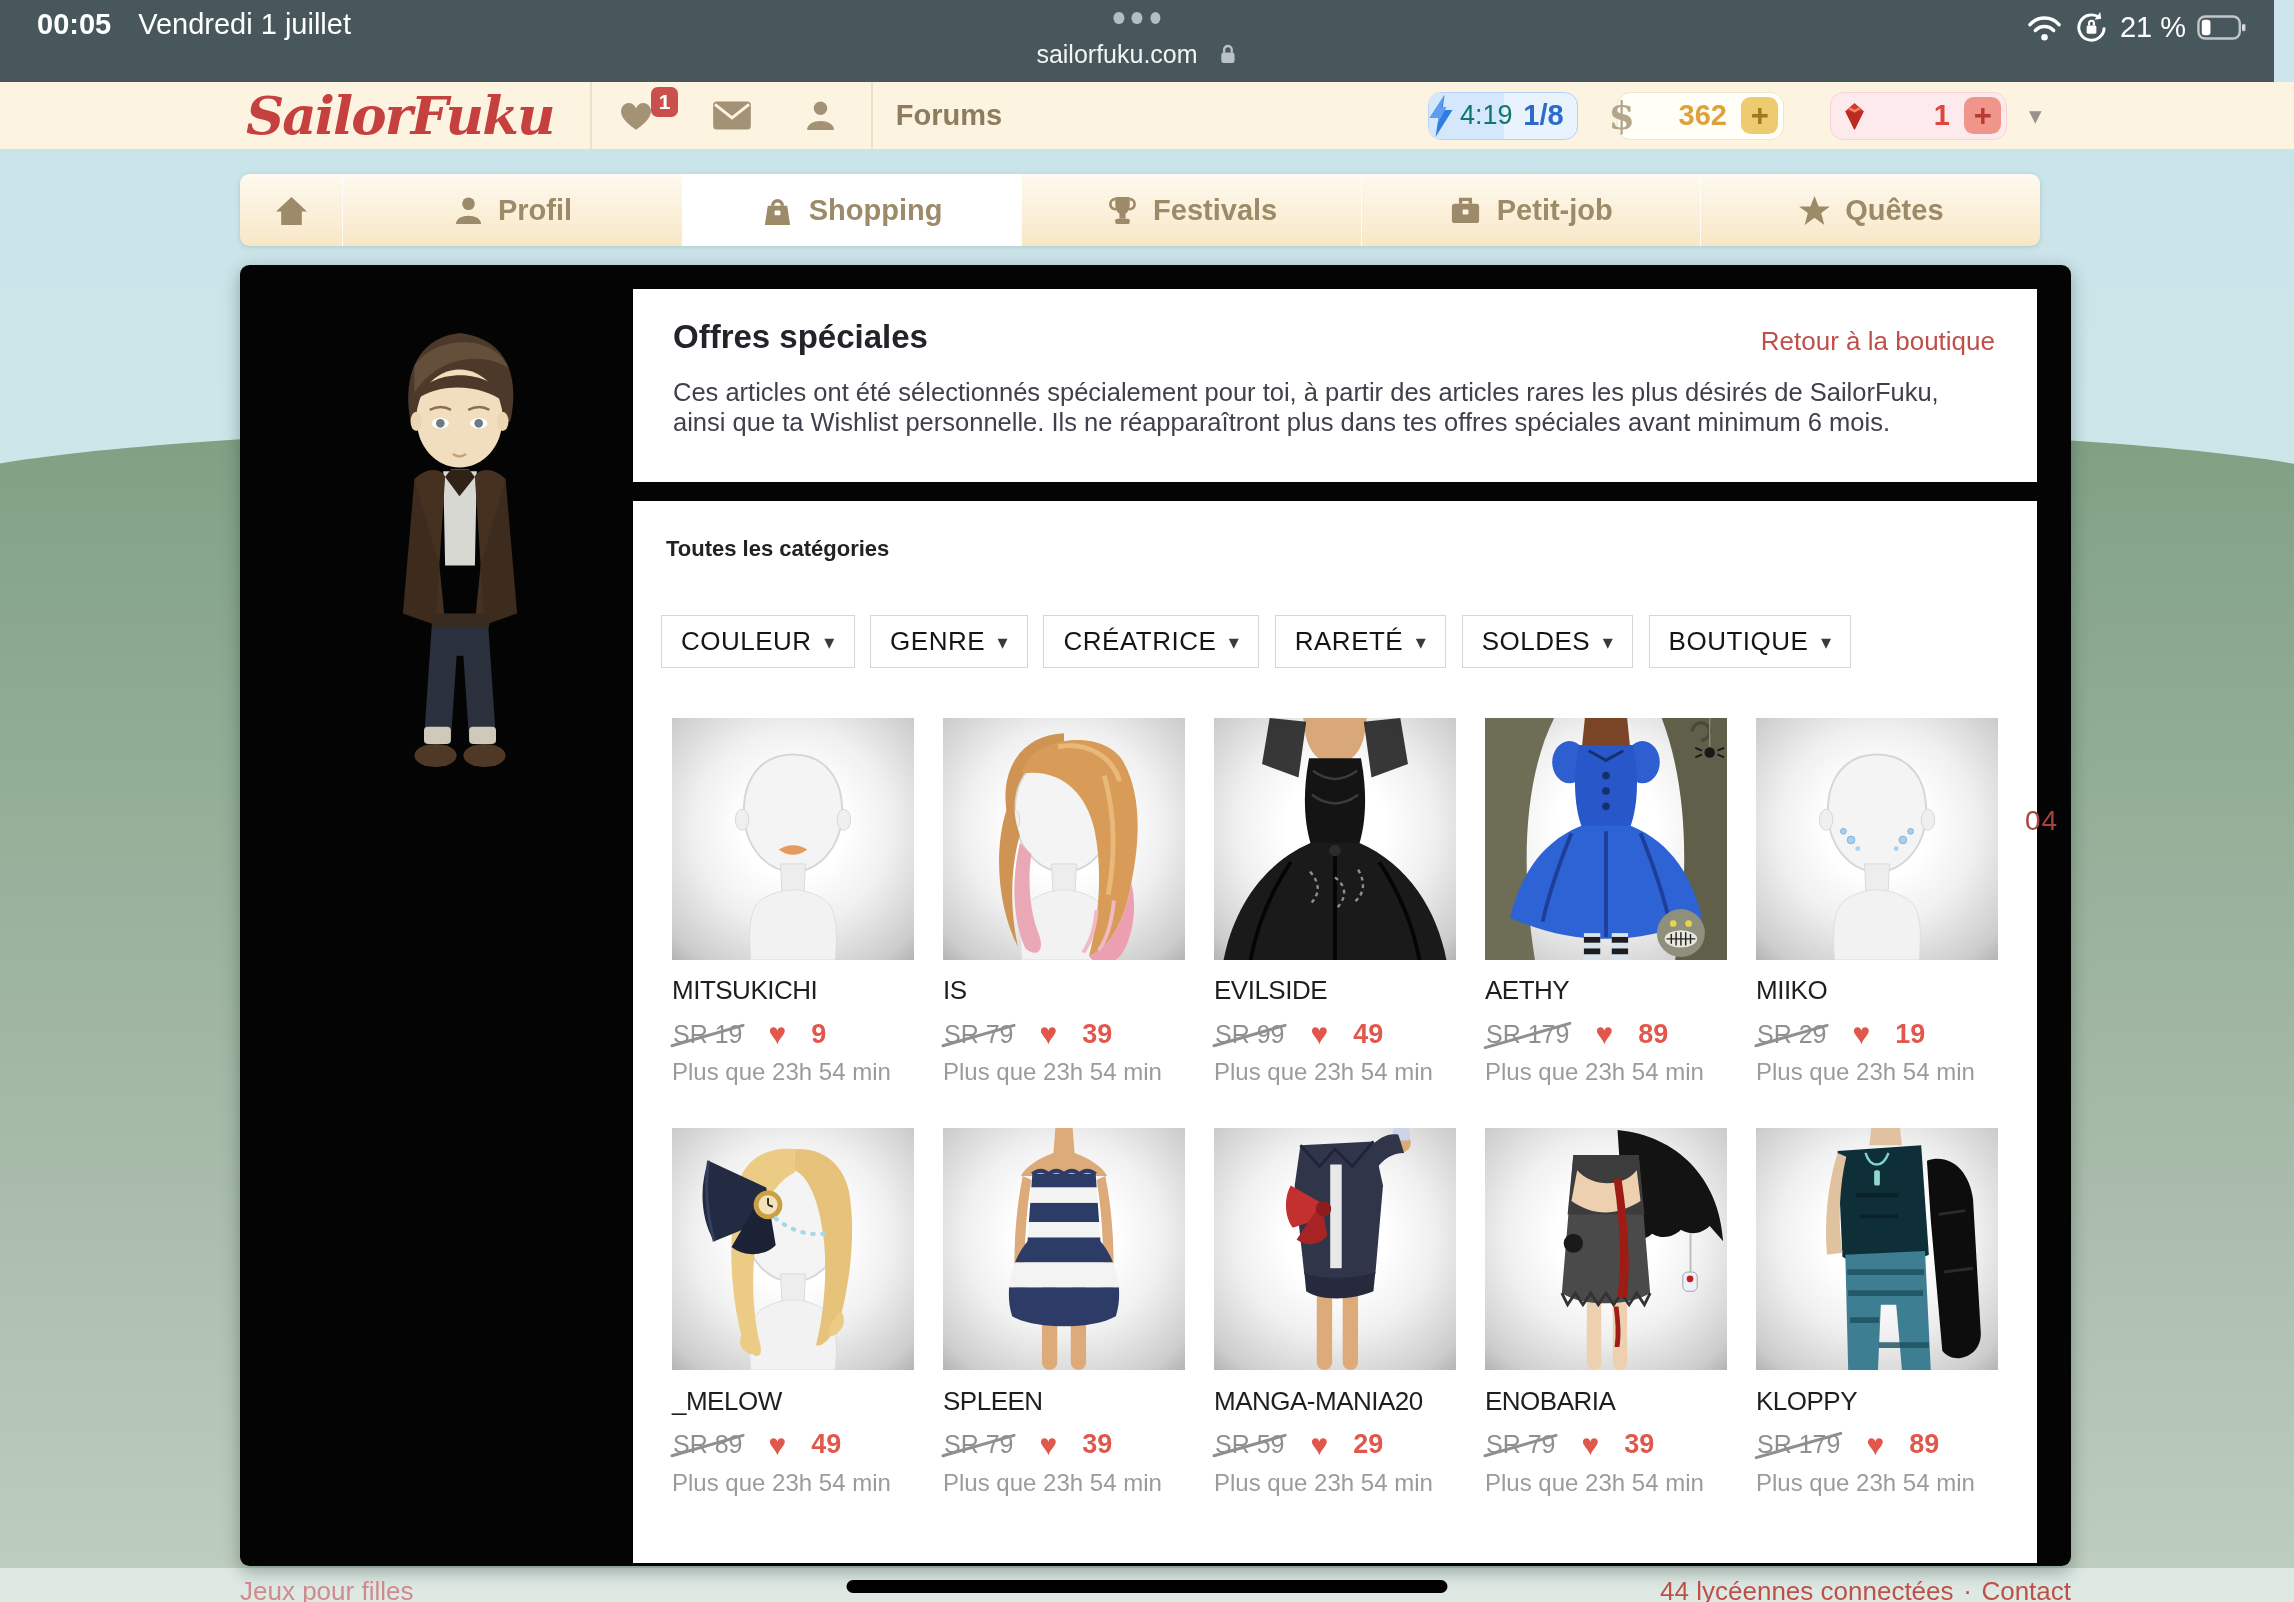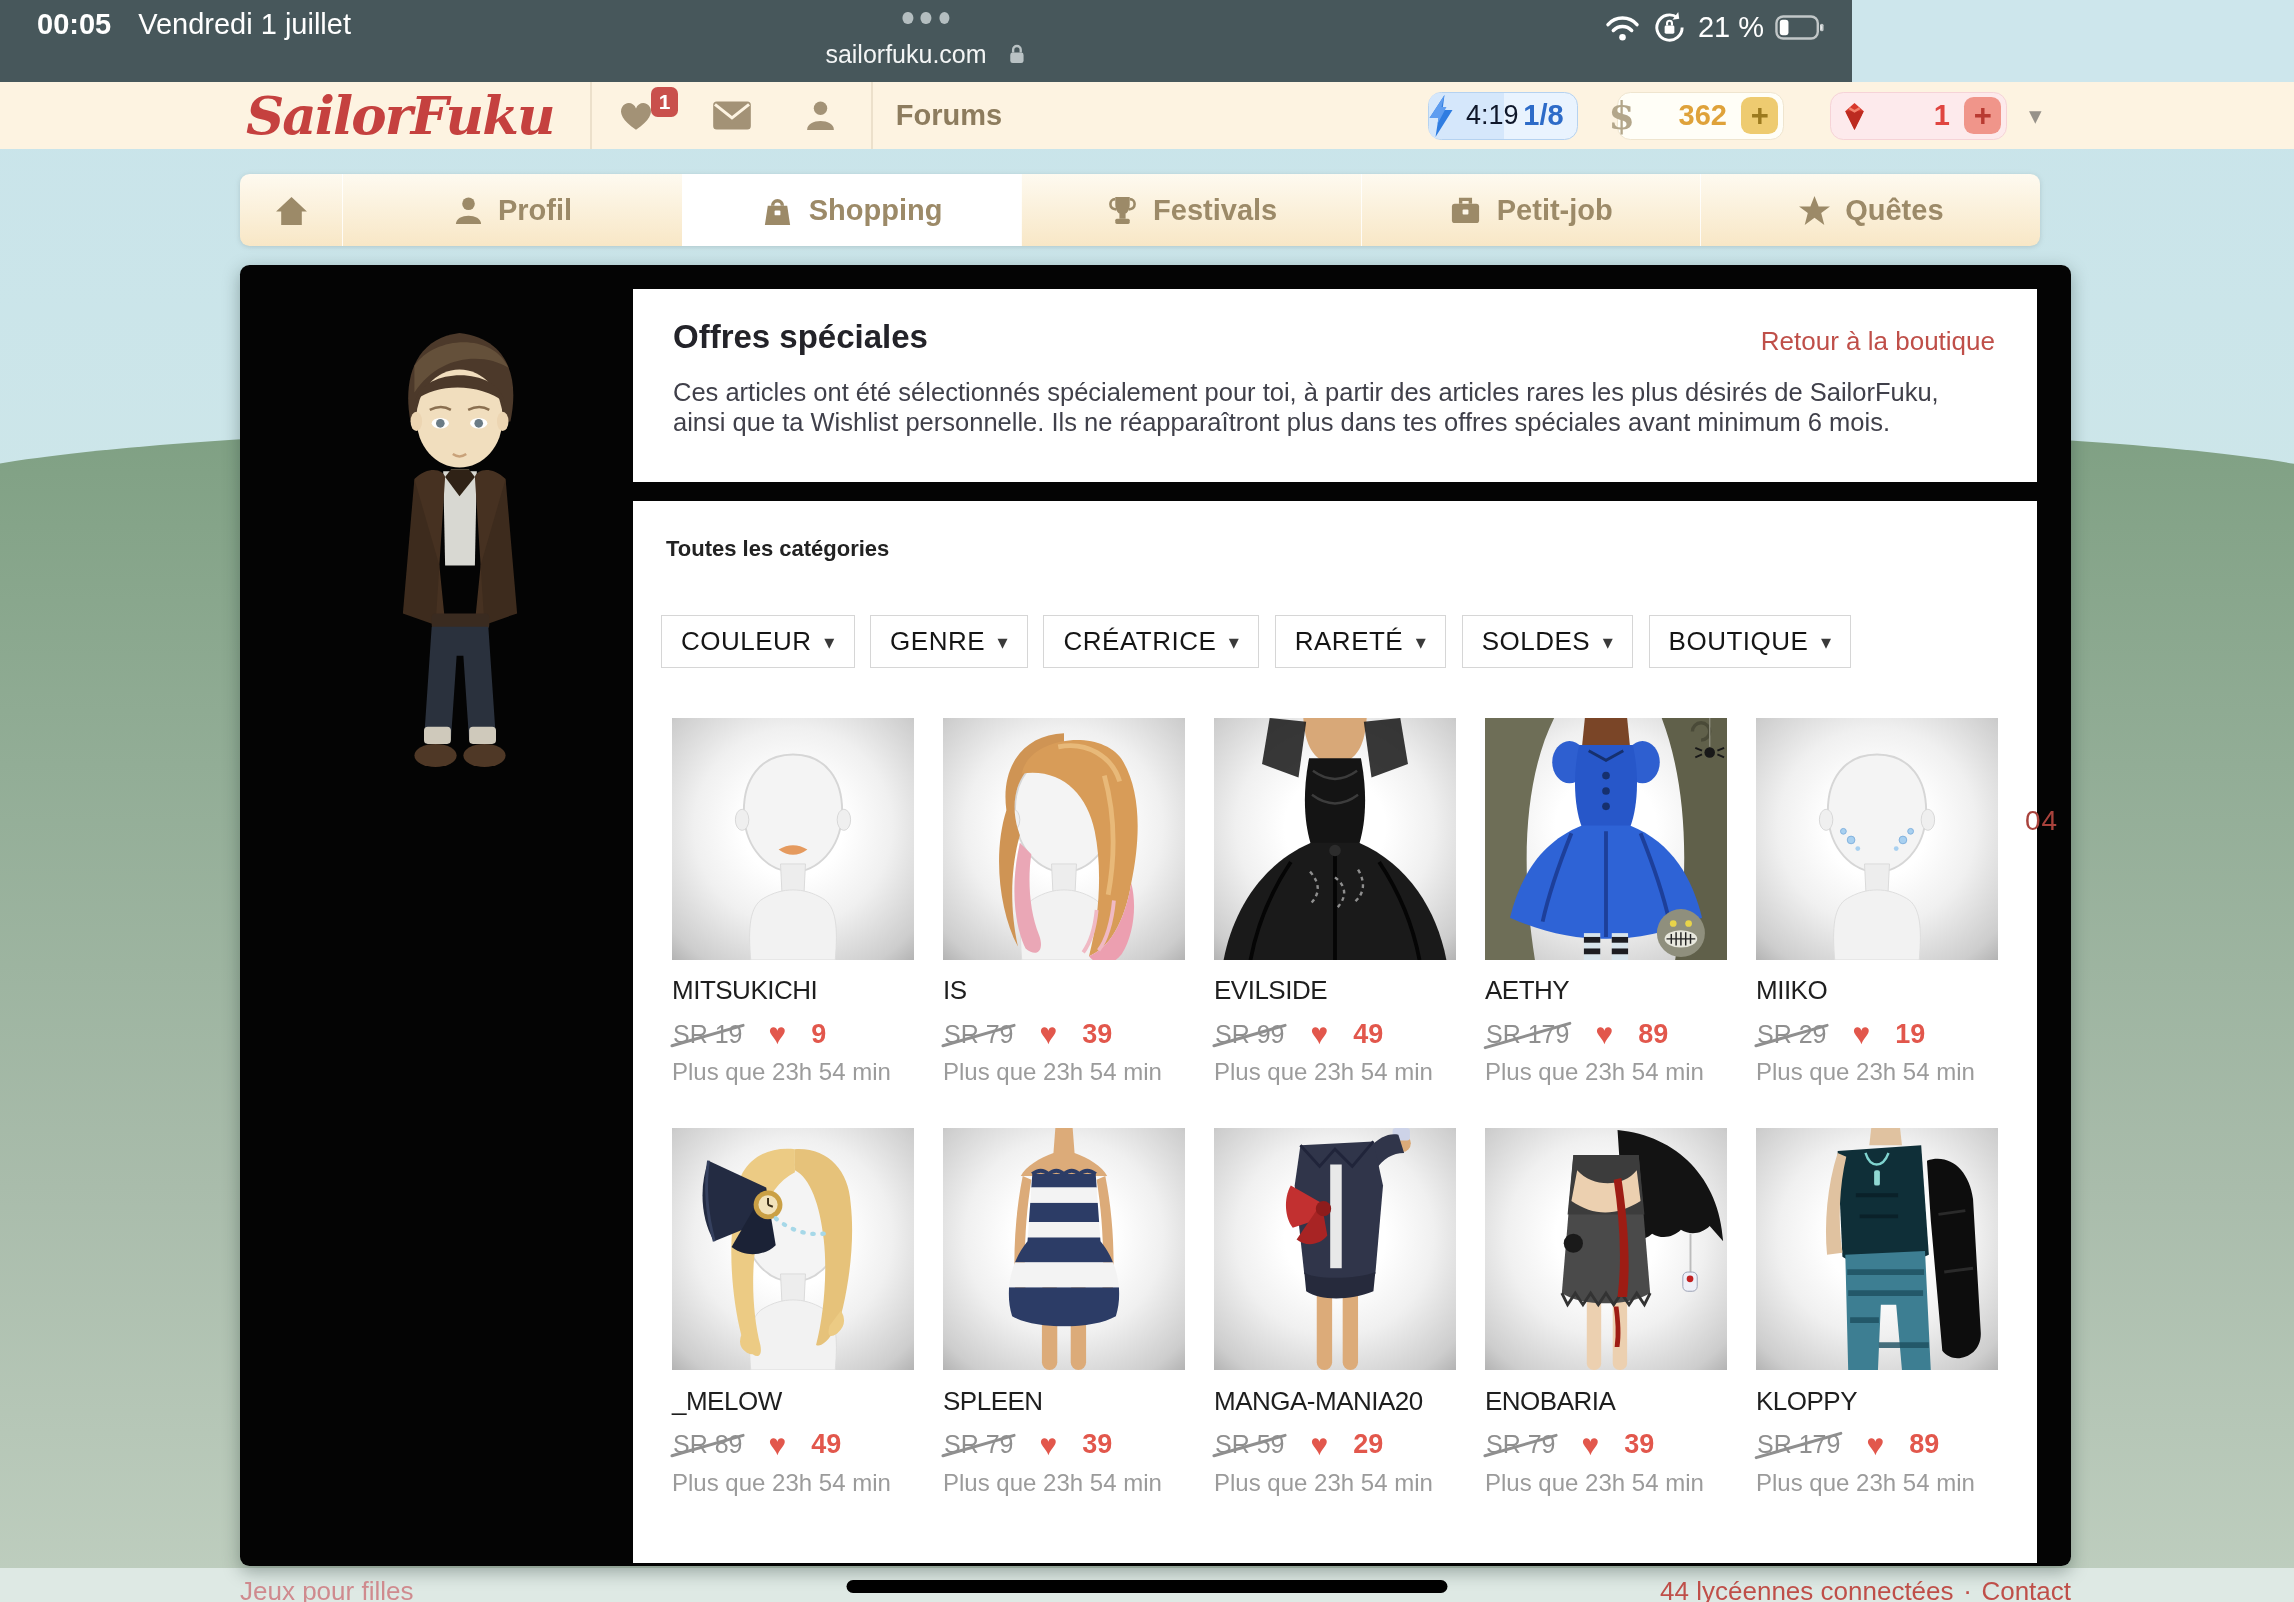--- a/index.html
+++ b/index.html
@@ -7,7 +7,7 @@
        font-family:"Liberation Sans",sans-serif;background:#cde6ec;}
 
   
-  #statusbar{position:absolute;top:0;left:0;width:1852px;height:82px;background:#47575b;color:#fff;z-index:50}
+  #statusbar{position:absolute;top:0;left:0;width:2274px;height:82px;background:#47575b;color:#fff;z-index:50}
   .sb-left{position:absolute;left:37px;top:7.7px;display:flex;gap:27px;align-items:center;font-size:29px}
   .sb-time{font-weight:bold}
   .sb-dots{position:absolute;left:50%;top:11.5px;transform:translateX(-50%);display:flex;gap:7.7px}

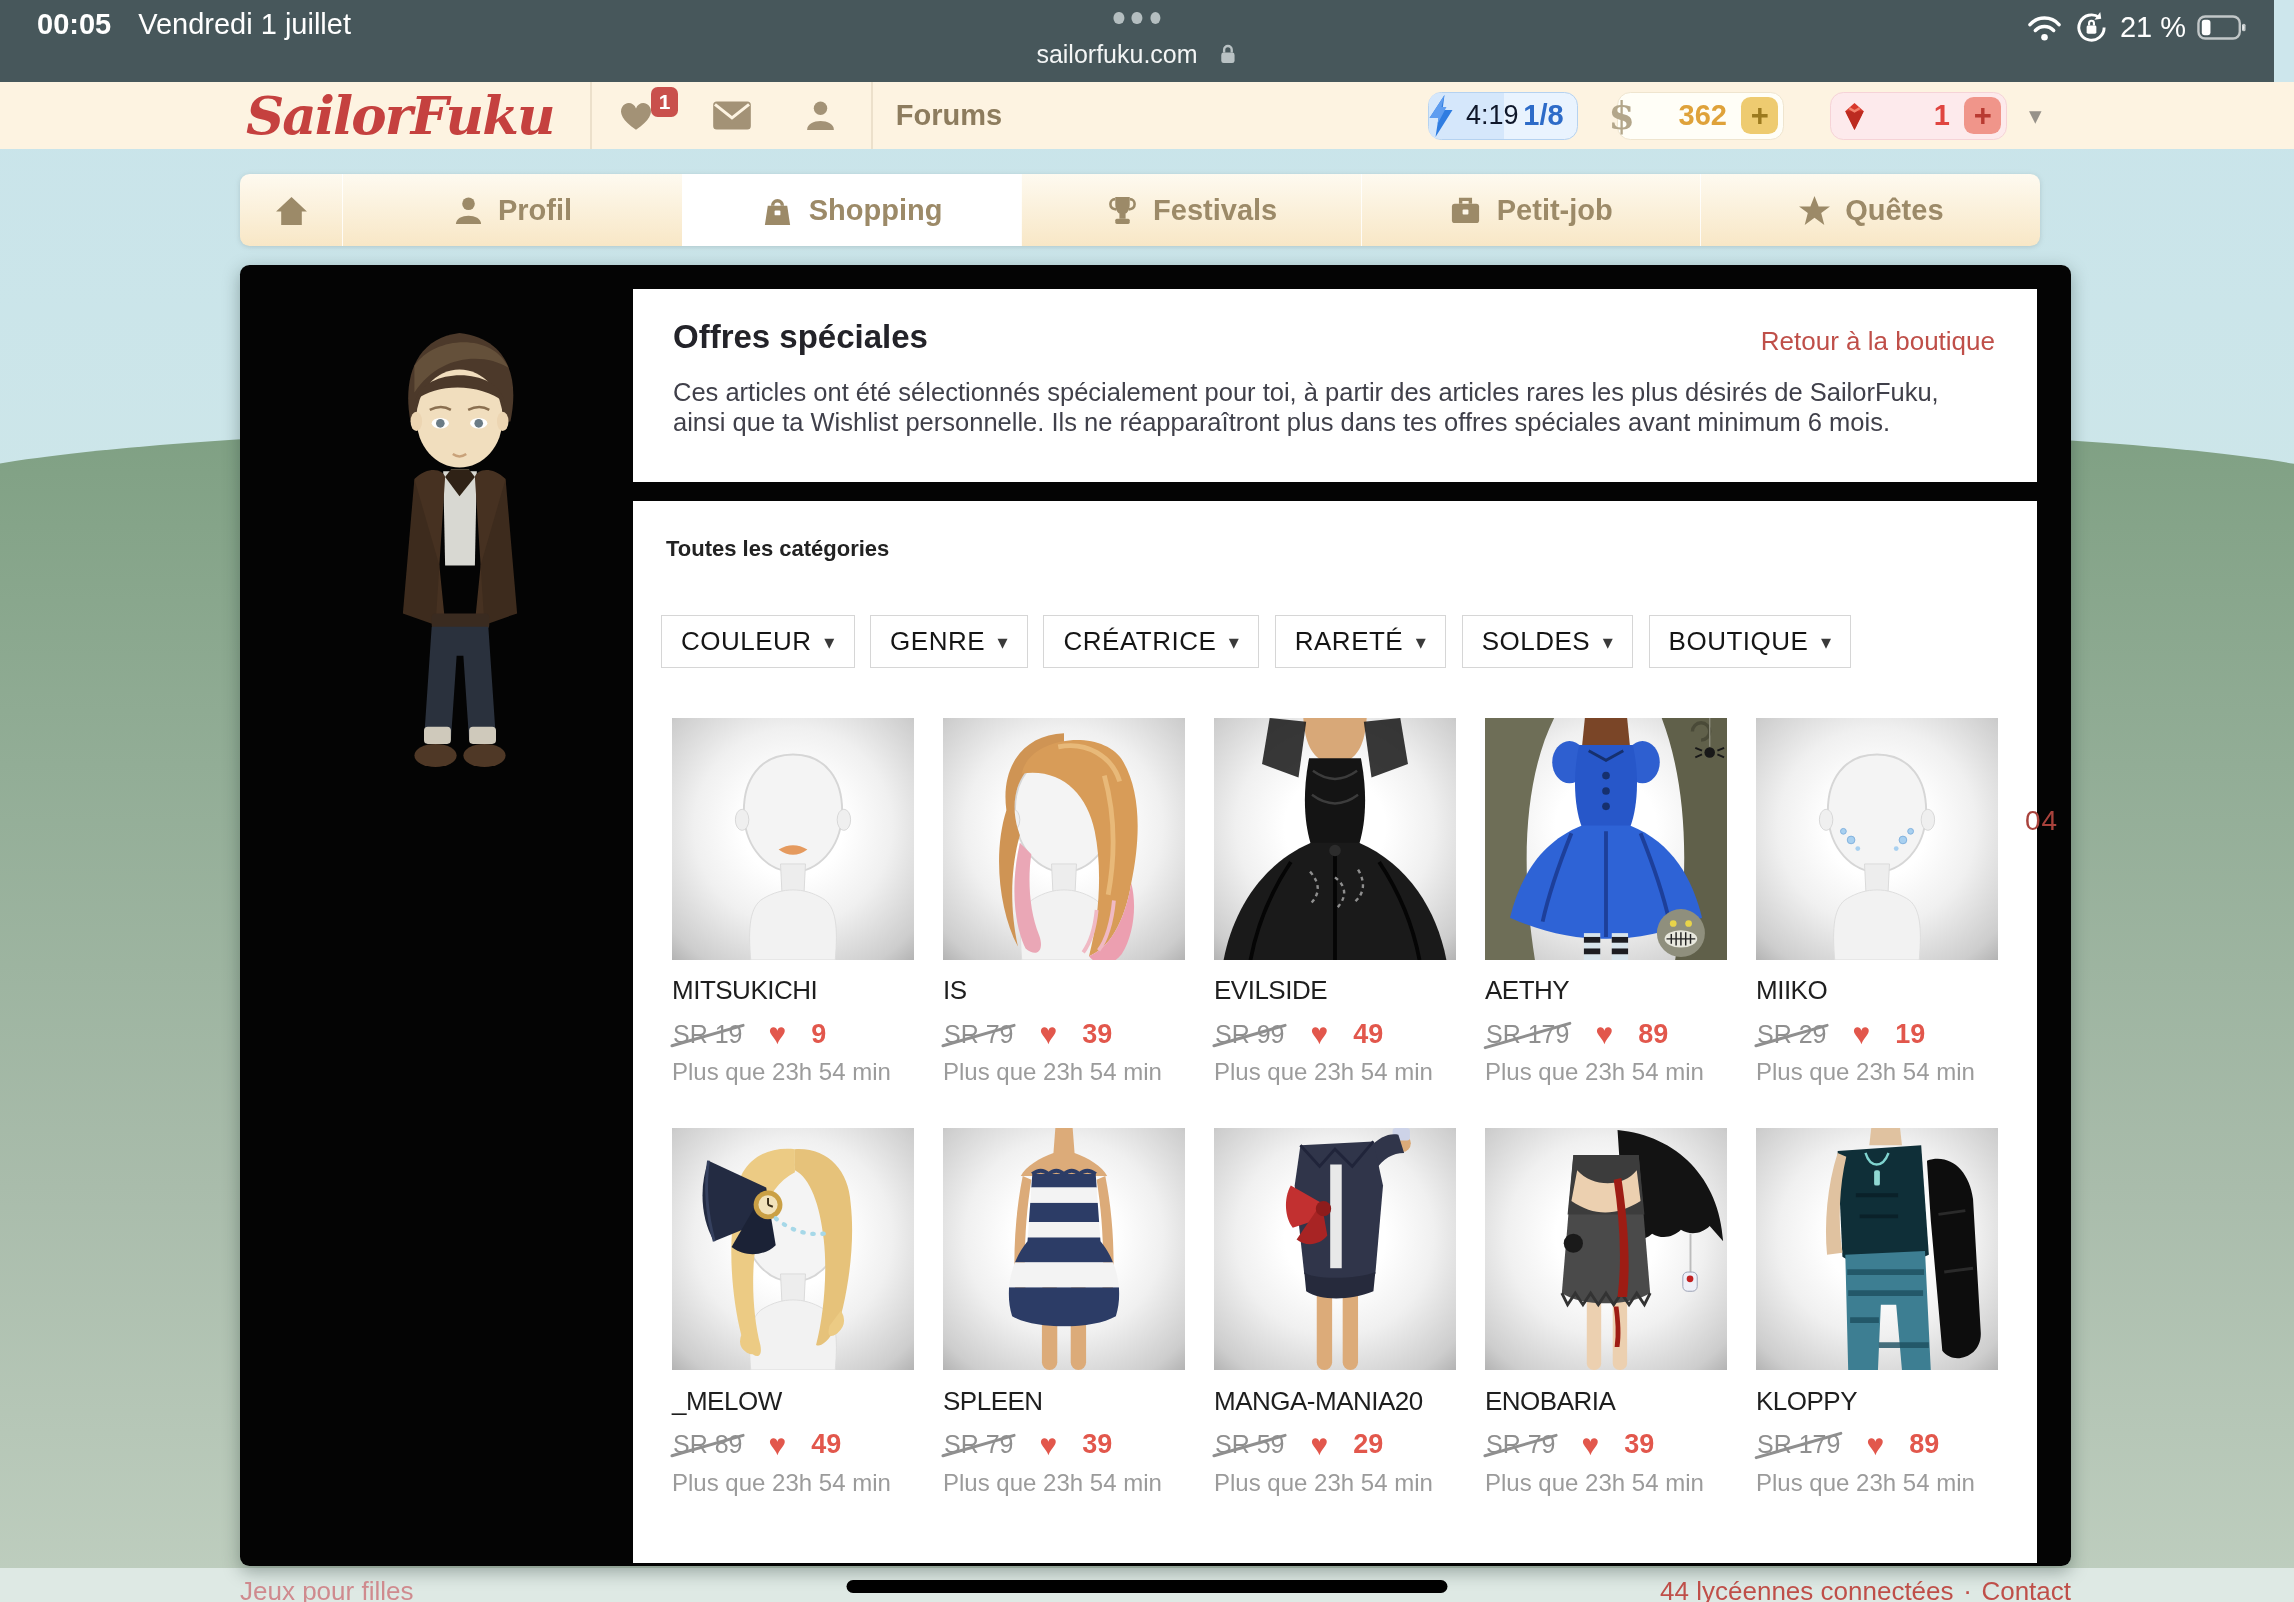--- a/index.html
+++ b/index.html
@@ -181,7 +181,7 @@
       <path d="M19 1 L4 24 L13 24 L10 43 L27 16 L17 16Z" fill="#2f7de1"></path>
       <path d="M19 1 L4 24 L13 24 L12 30 L21 13 L16 13Z" fill="#5e9df0"></path>
     </svg>
-    <span style="position:absolute;left:37px;font-size:27px;color:#0f172a">4:19</span>
+    <span style="position:absolute;left:31px;font-size:27px;color:#0f766e">4:19</span>
     <span style="position:absolute;right:13.4px;font-size:29px;font-weight:bold;color:#2d6bc8">1/8</span>
   </div>
 

